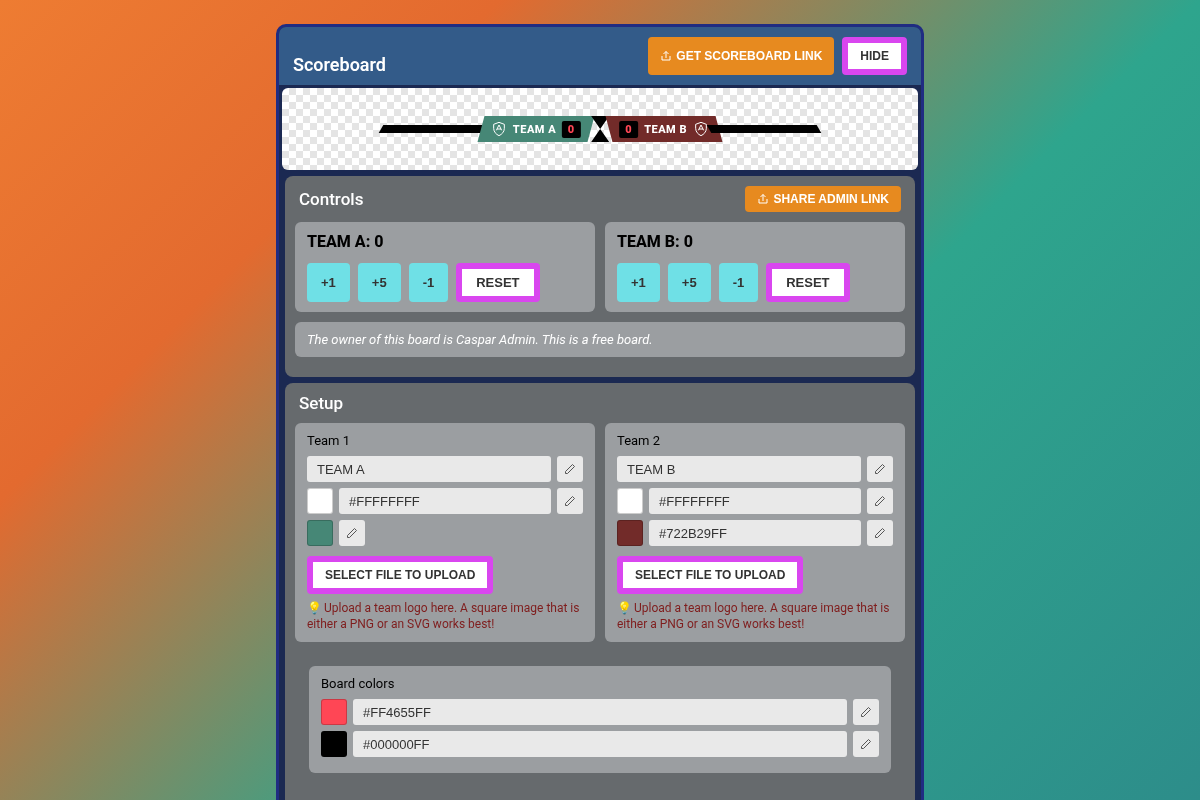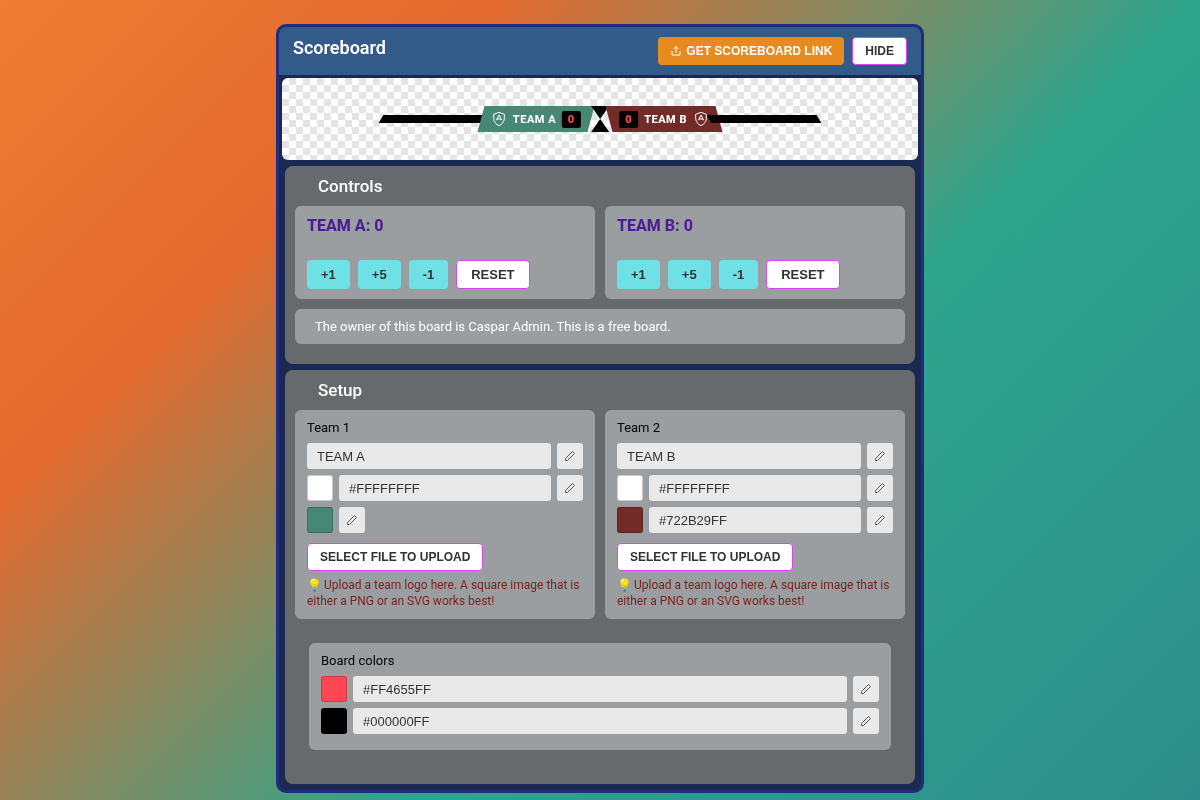--- a/index.html
+++ b/index.html
@@ -23,7 +23,7 @@
   }
   .panel-header {
     display: flex;
-    align-items: flex-start;
+    align-items: flex-end;
     padding: 10px 14px;
     background: #335b89;
     color: #fff;

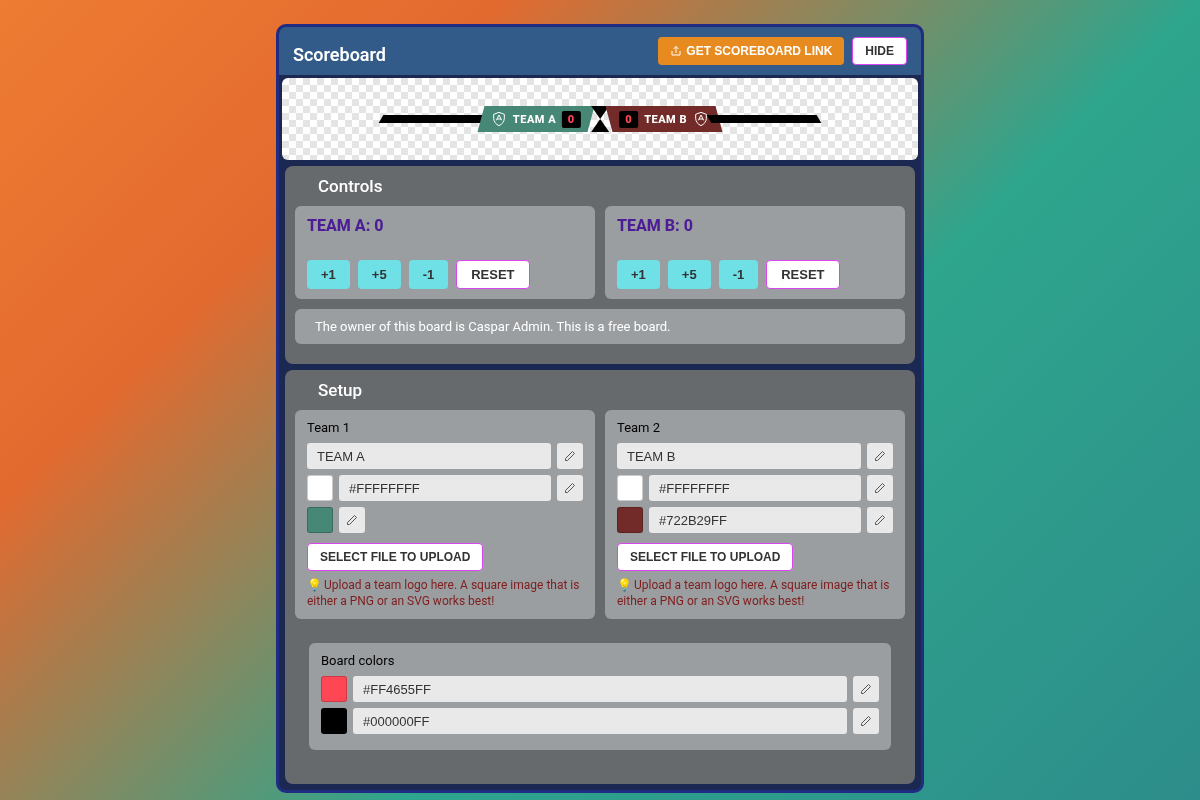--- a/index.html
+++ b/index.html
@@ -45,7 +45,7 @@
     gap: 4px;
   }
   .btn-orange { background: #e78a1f; color: #fff; }
-  .btn-white { background: #fff; color: #333; border: 1px solid #d946ef; }
+  .btn-white { background: #fff; color: #333; border: 6px solid #d946ef; }
   .btn-teal  { background: #6fe0e6; color: #333; }
   .btn-group { display: flex; gap: 8px; }
 

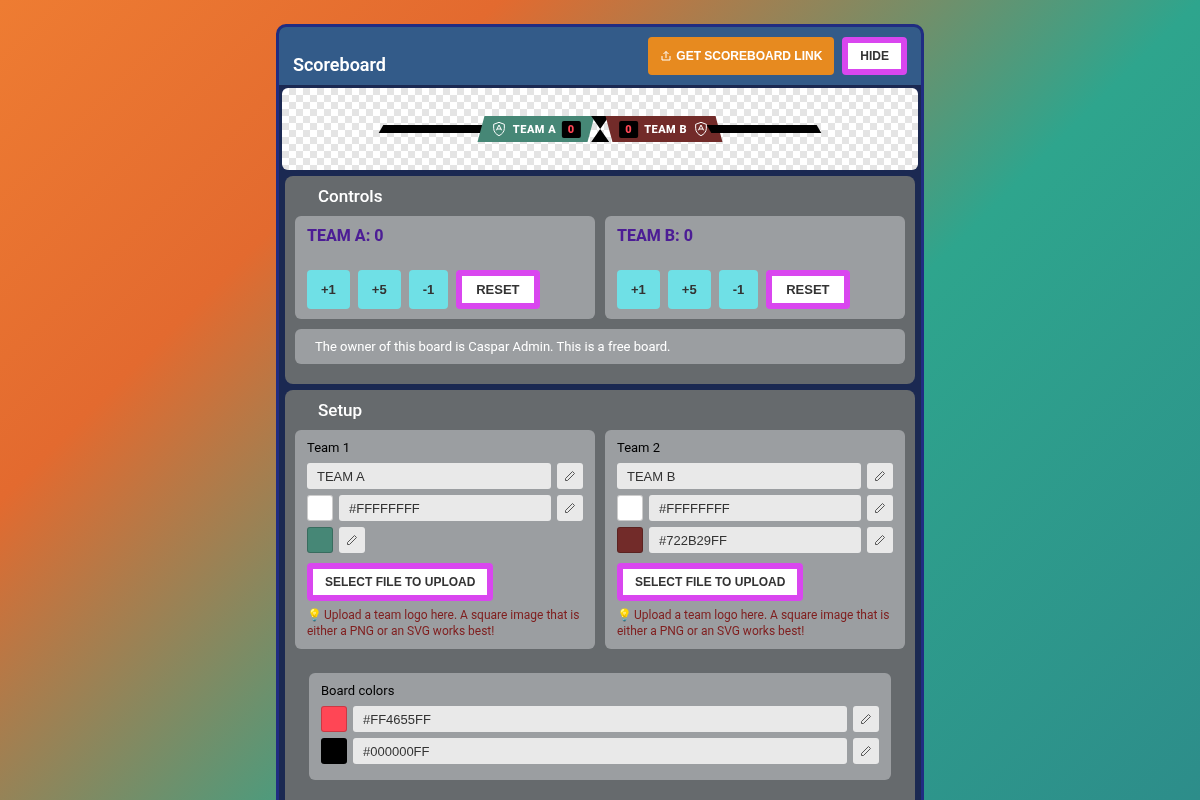--- a/index.html
+++ b/index.html
@@ -100,7 +100,7 @@
   .section-header{
     display:flex; align-items:center; padding:10px 14px;
   }
-  .section-header h3{ font-size:17px; font-weight:500; flex:1;margin-left:19px; }
+  .section-header h3{ font-size:17px; font-weight:500; flex:1; }
   .cards { display:flex; gap:10px; padding:0 10px; }
   .card {
     flex:1; background:#9b9ea1; border-radius:6px; padding:10px 12px;

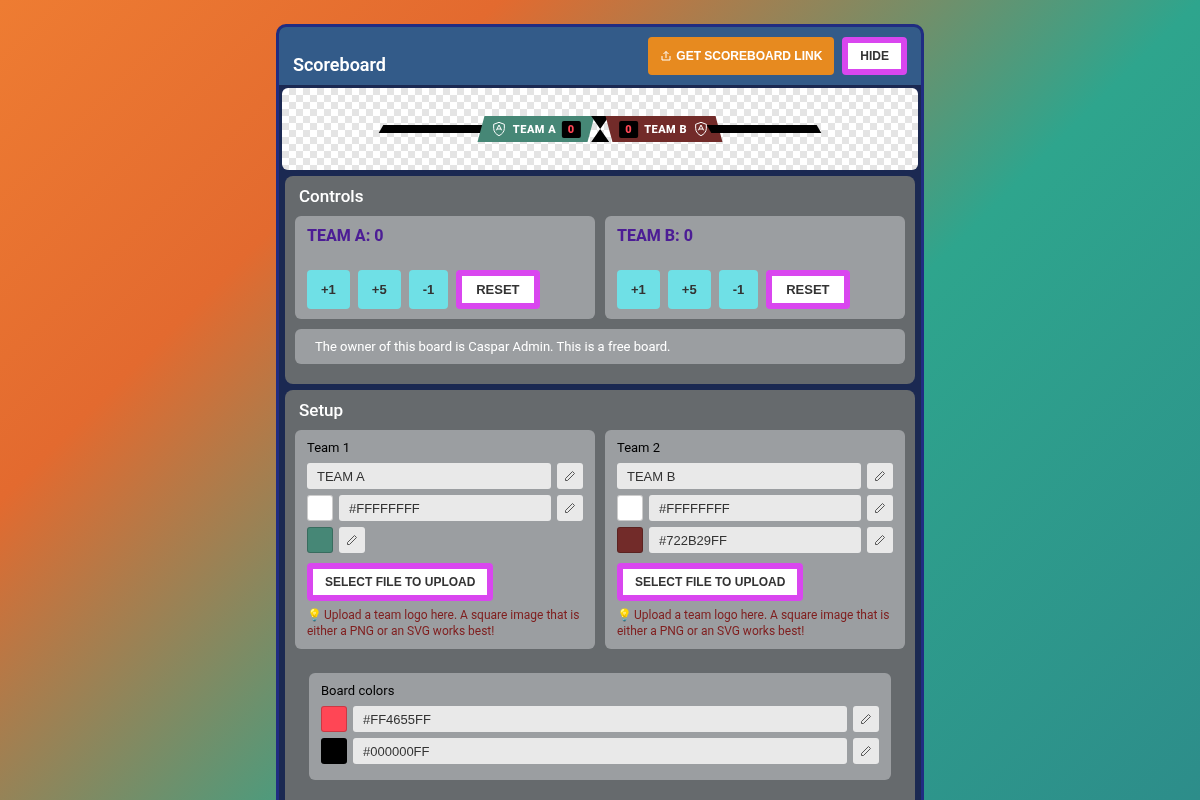--- a/index.html
+++ b/index.html
@@ -181,6 +181,12 @@
   <div class="section">
     <div class="section-header">
       <h3>Controls</h3>
+      <button class="btn btn-orange">
+        <svg width="12" height="12" viewBox="0 0 24 24" fill="none" stroke="#fff" stroke-width="2">
+            <path d="M4 12v8h16v-8M12 16V3M7 8l5-5 5 5"></path>
+          </svg>
+        <span>SHARE ADMIN LINK</span>
+      </button>
     </div>
 
     <div class="cards">

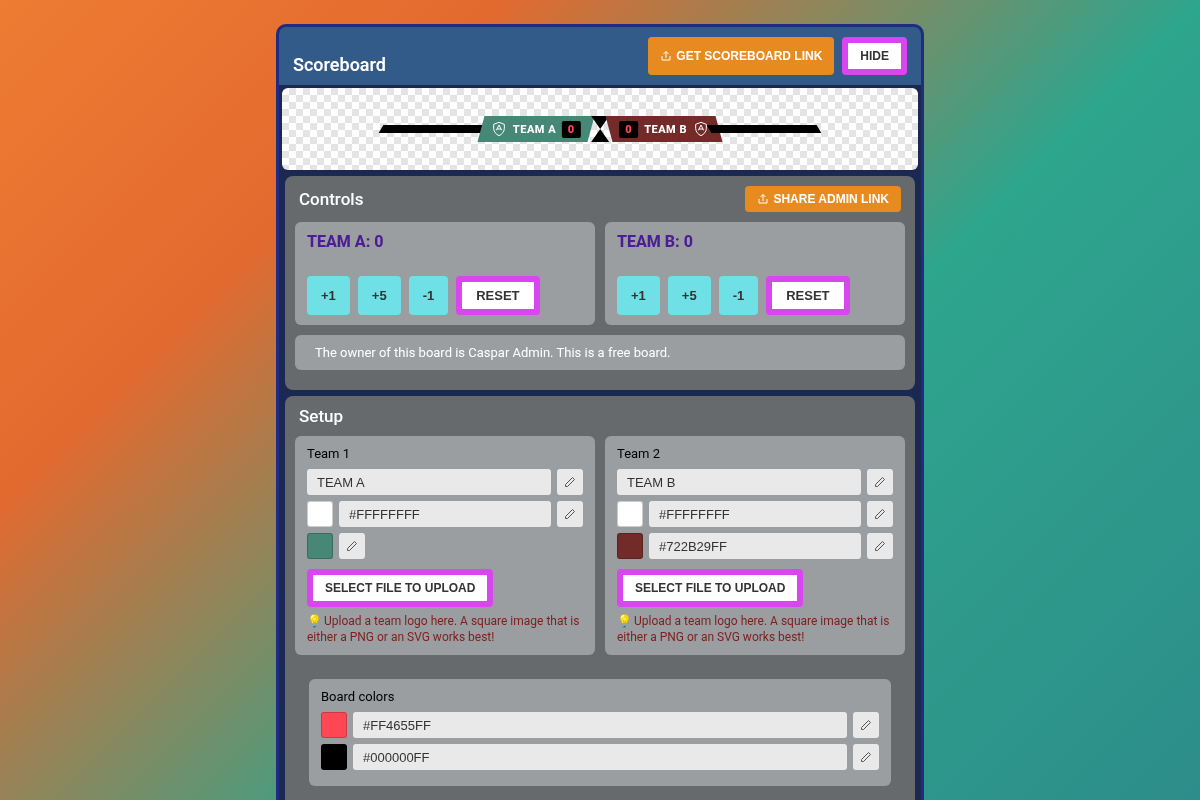--- a/index.html
+++ b/index.html
@@ -105,7 +105,7 @@
   .card {
     flex:1; background:#9b9ea1; border-radius:6px; padding:10px 12px;
   }
-  .card h4 { font-size:16px; font-weight:800; color:#4c1d95; margin-bottom:25px;}
+  .card h4 { font-size:16px; font-weight:800; color:#000000; margin-bottom:12px;}
   .score-btns { display:flex; gap:8px; }
   .score-btns .btn { font-weight:700; font-size:13px; padding:6px 14px; }
   .info-strip{

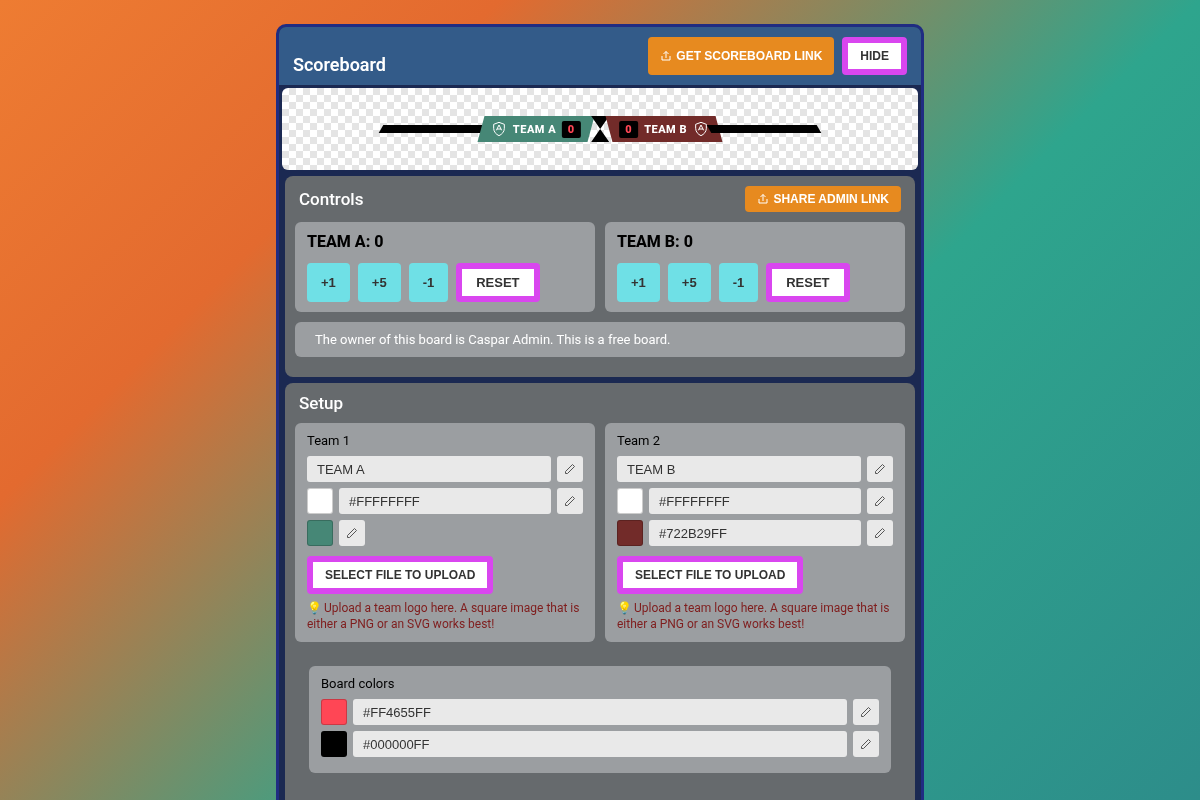--- a/index.html
+++ b/index.html
@@ -109,8 +109,8 @@
   .score-btns { display:flex; gap:8px; }
   .score-btns .btn { font-weight:700; font-size:13px; padding:6px 14px; }
   .info-strip{
-    margin:10px; background:#9b9ea1; border-radius:6px; padding:10px 20px;
-    font-size:13px; color:#fff;
+    margin:10px; background:#9b9ea1; border-radius:6px; padding:10px 12px;
+    font-size:13px; color:#fff;font-style:italic;
   }
   .sub-label{ font-size:13px; color:#000000; margin-bottom:8px; }
 

